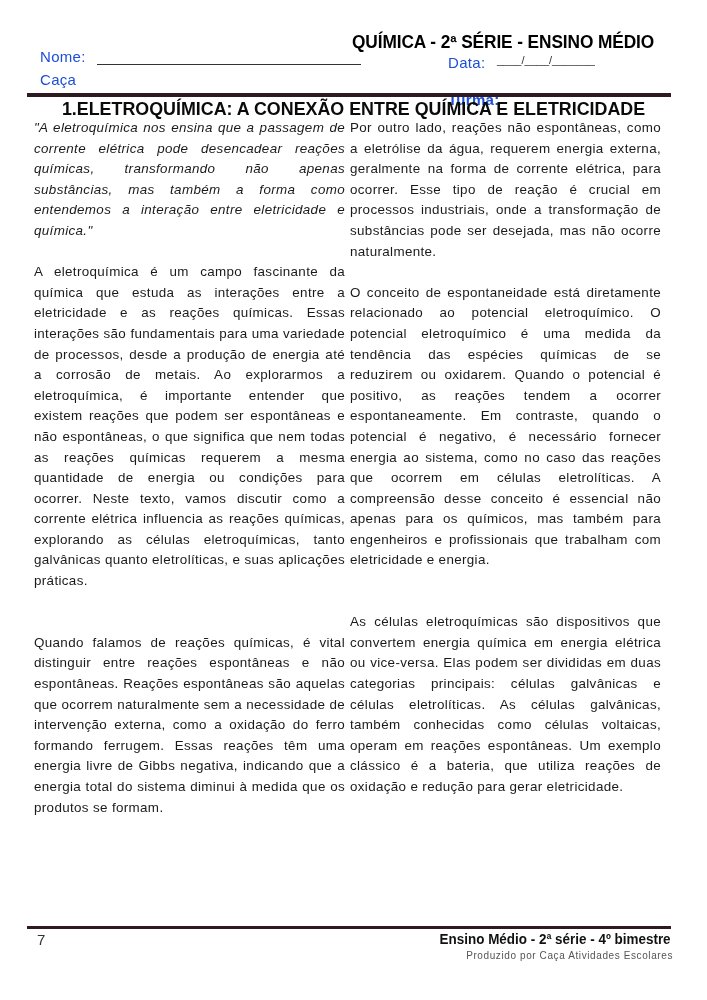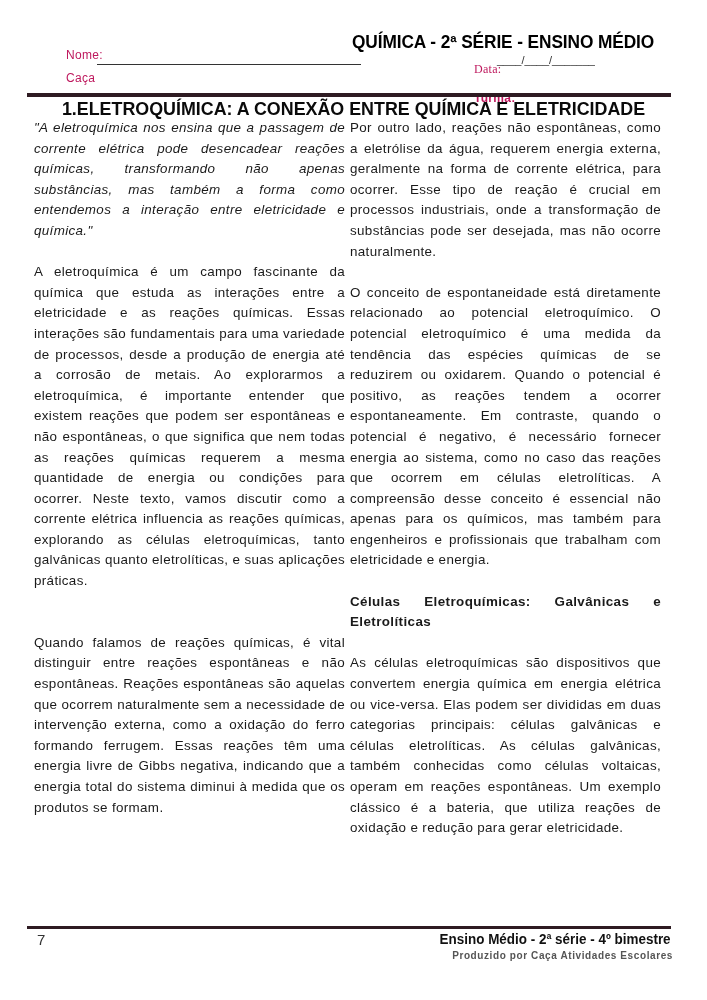--- a/index.html
+++ b/index.html
@@ -14,10 +14,9 @@
       white-space: nowrap;
     }
     .field-label {
-      position: absolute; font-size: 12px; color: #be185d; white-space: nowrap;
+      position: absolute; font-size: 15px; color: #1d4ed8; white-space: nowrap;
       font-family: "Liberation Sans", sans-serif;
       letter-spacing: 0.3px;
-      margin-left: 26px;
     }
     .name-label { left: 40px; top: 48px; }
     .prof-label { left: 40px; top: 71px; }

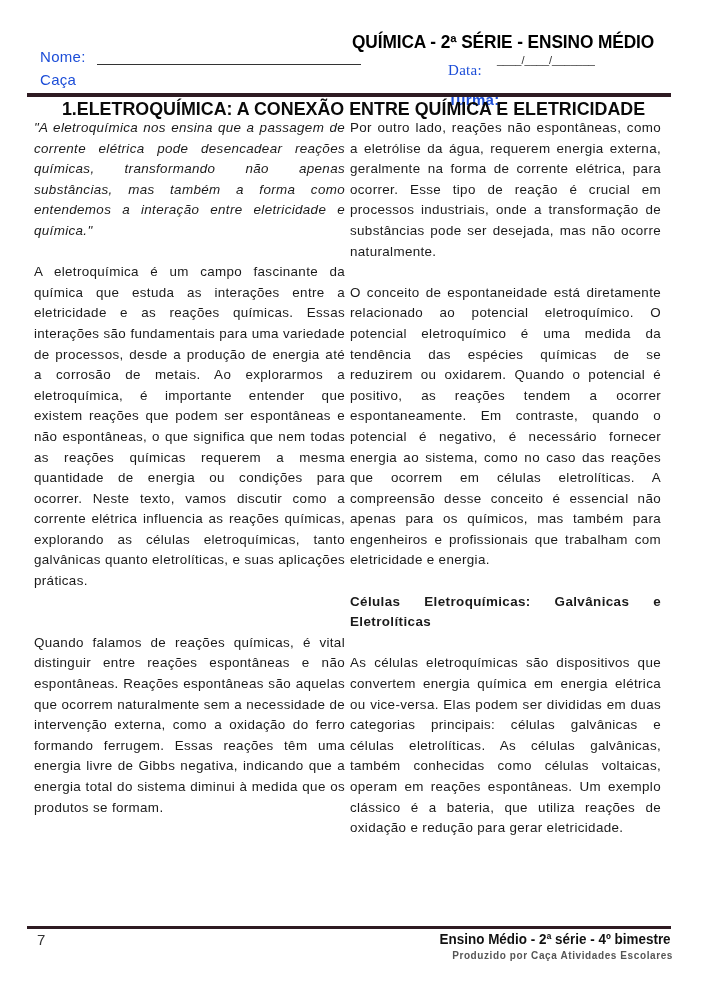--- a/index.html
+++ b/index.html
@@ -20,7 +20,7 @@
     }
     .name-label { left: 40px; top: 48px; }
     .prof-label { left: 40px; top: 71px; }
-    .date-label { left: 448px; top: 62px; font-family: Liberation Serif, serif; }
+    .date-label { left: 448px; top: 54px; }
     .class-label { left: 448px; top: 91px; font-weight: bold; }
     .name-line {
       position: absolute; left: 97px; top: 64px; width: 264px; height: 0;

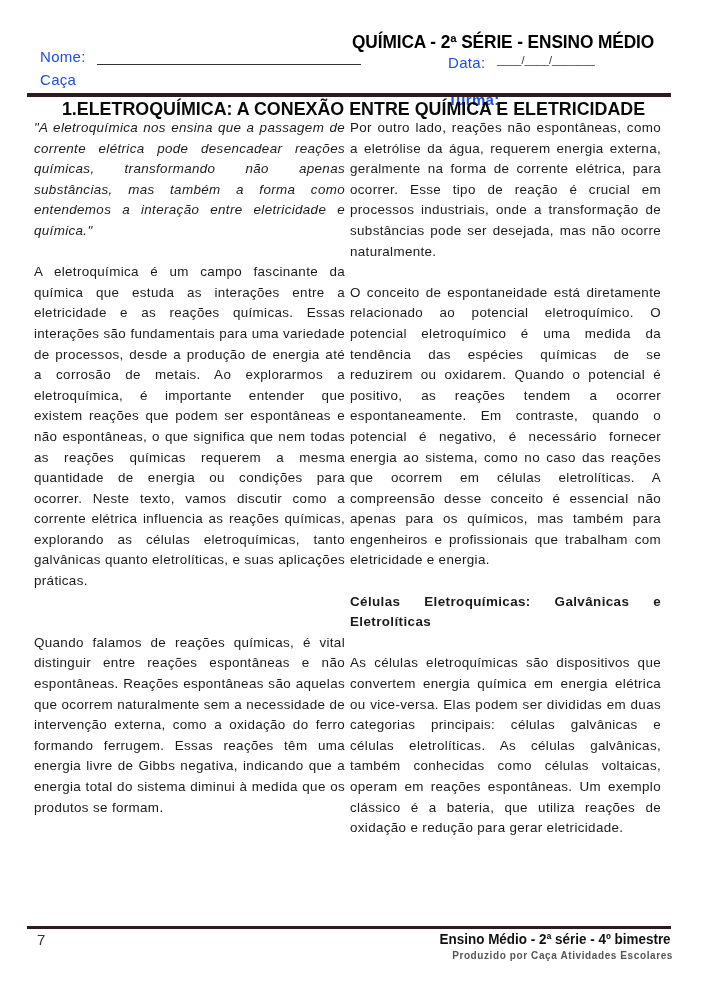--- a/index.html
+++ b/index.html
@@ -101,7 +101,6 @@
     <div class="gap"></div>
     <p>O conceito de espontaneidade está diretamente relacionado ao potencial eletroquímico. O potencial eletroquímico é uma medida da tendência das espécies químicas de se reduzirem ou oxidarem. Quando o potencial é positivo, as reações tendem a ocorrer espontaneamente. Em contraste, quando o potencial é negativo, é necessário fornecer energia ao sistema, como no caso das reações que ocorrem em células eletrolíticas. A compreensão desse conceito é essencial não apenas para os químicos, mas também para engenheiros e profissionais que trabalham com eletricidade e energia.</p>
     <div class="gap"></div>
-    <p class="sub-heading">Células Eletroquímicas: Galvânicas e Eletrolíticas</p>
     <div class="gap"></div>
     <p>As células eletroquímicas são dispositivos que convertem energia química em energia elétrica ou vice-versa. Elas podem ser divididas em duas categorias principais: células galvânicas e células eletrolíticas. As células galvânicas, também conhecidas como células voltaicas, operam em reações espontâneas. Um exemplo clássico é a bateria, que utiliza reações de oxidação e redução para gerar eletricidade.</p>
   </div>

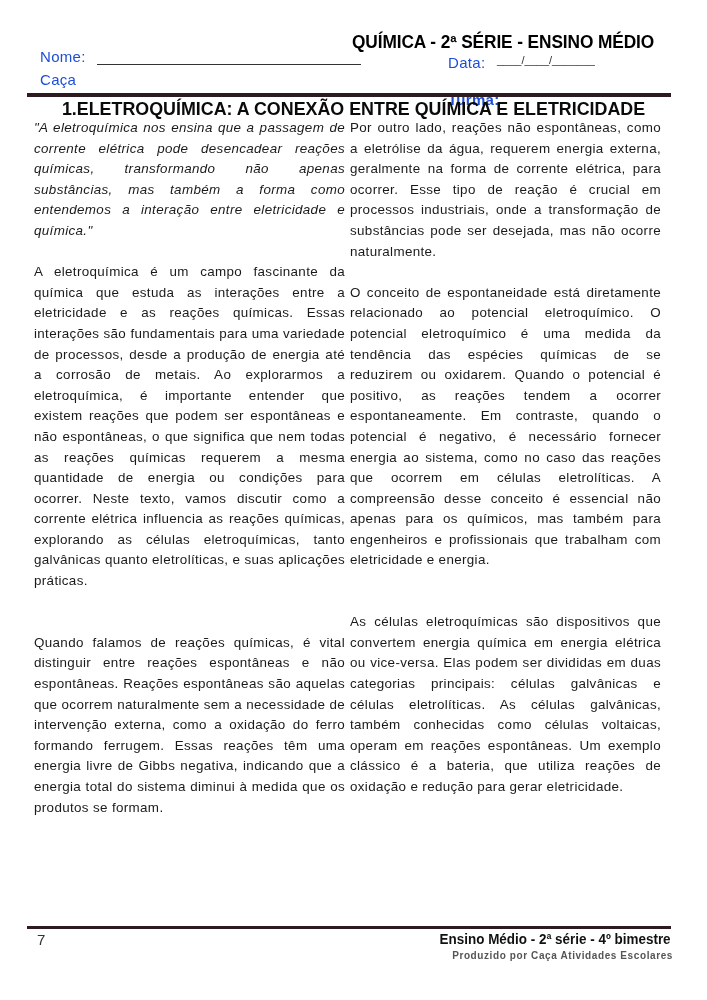--- a/index.html
+++ b/index.html
@@ -64,7 +64,7 @@
       transform: scaleX(0.96); transform-origin: right top;
     }
     .footer-credit {
-      position: absolute; right: 34px; top: 950px; font-weight: bold;
+      position: absolute; right: 34px; top: 950px; font-weight: normal;
       font-size: 10px; color: #555; white-space: nowrap; letter-spacing: 0.6px; padding-left: 24px;
     }
   </style>

